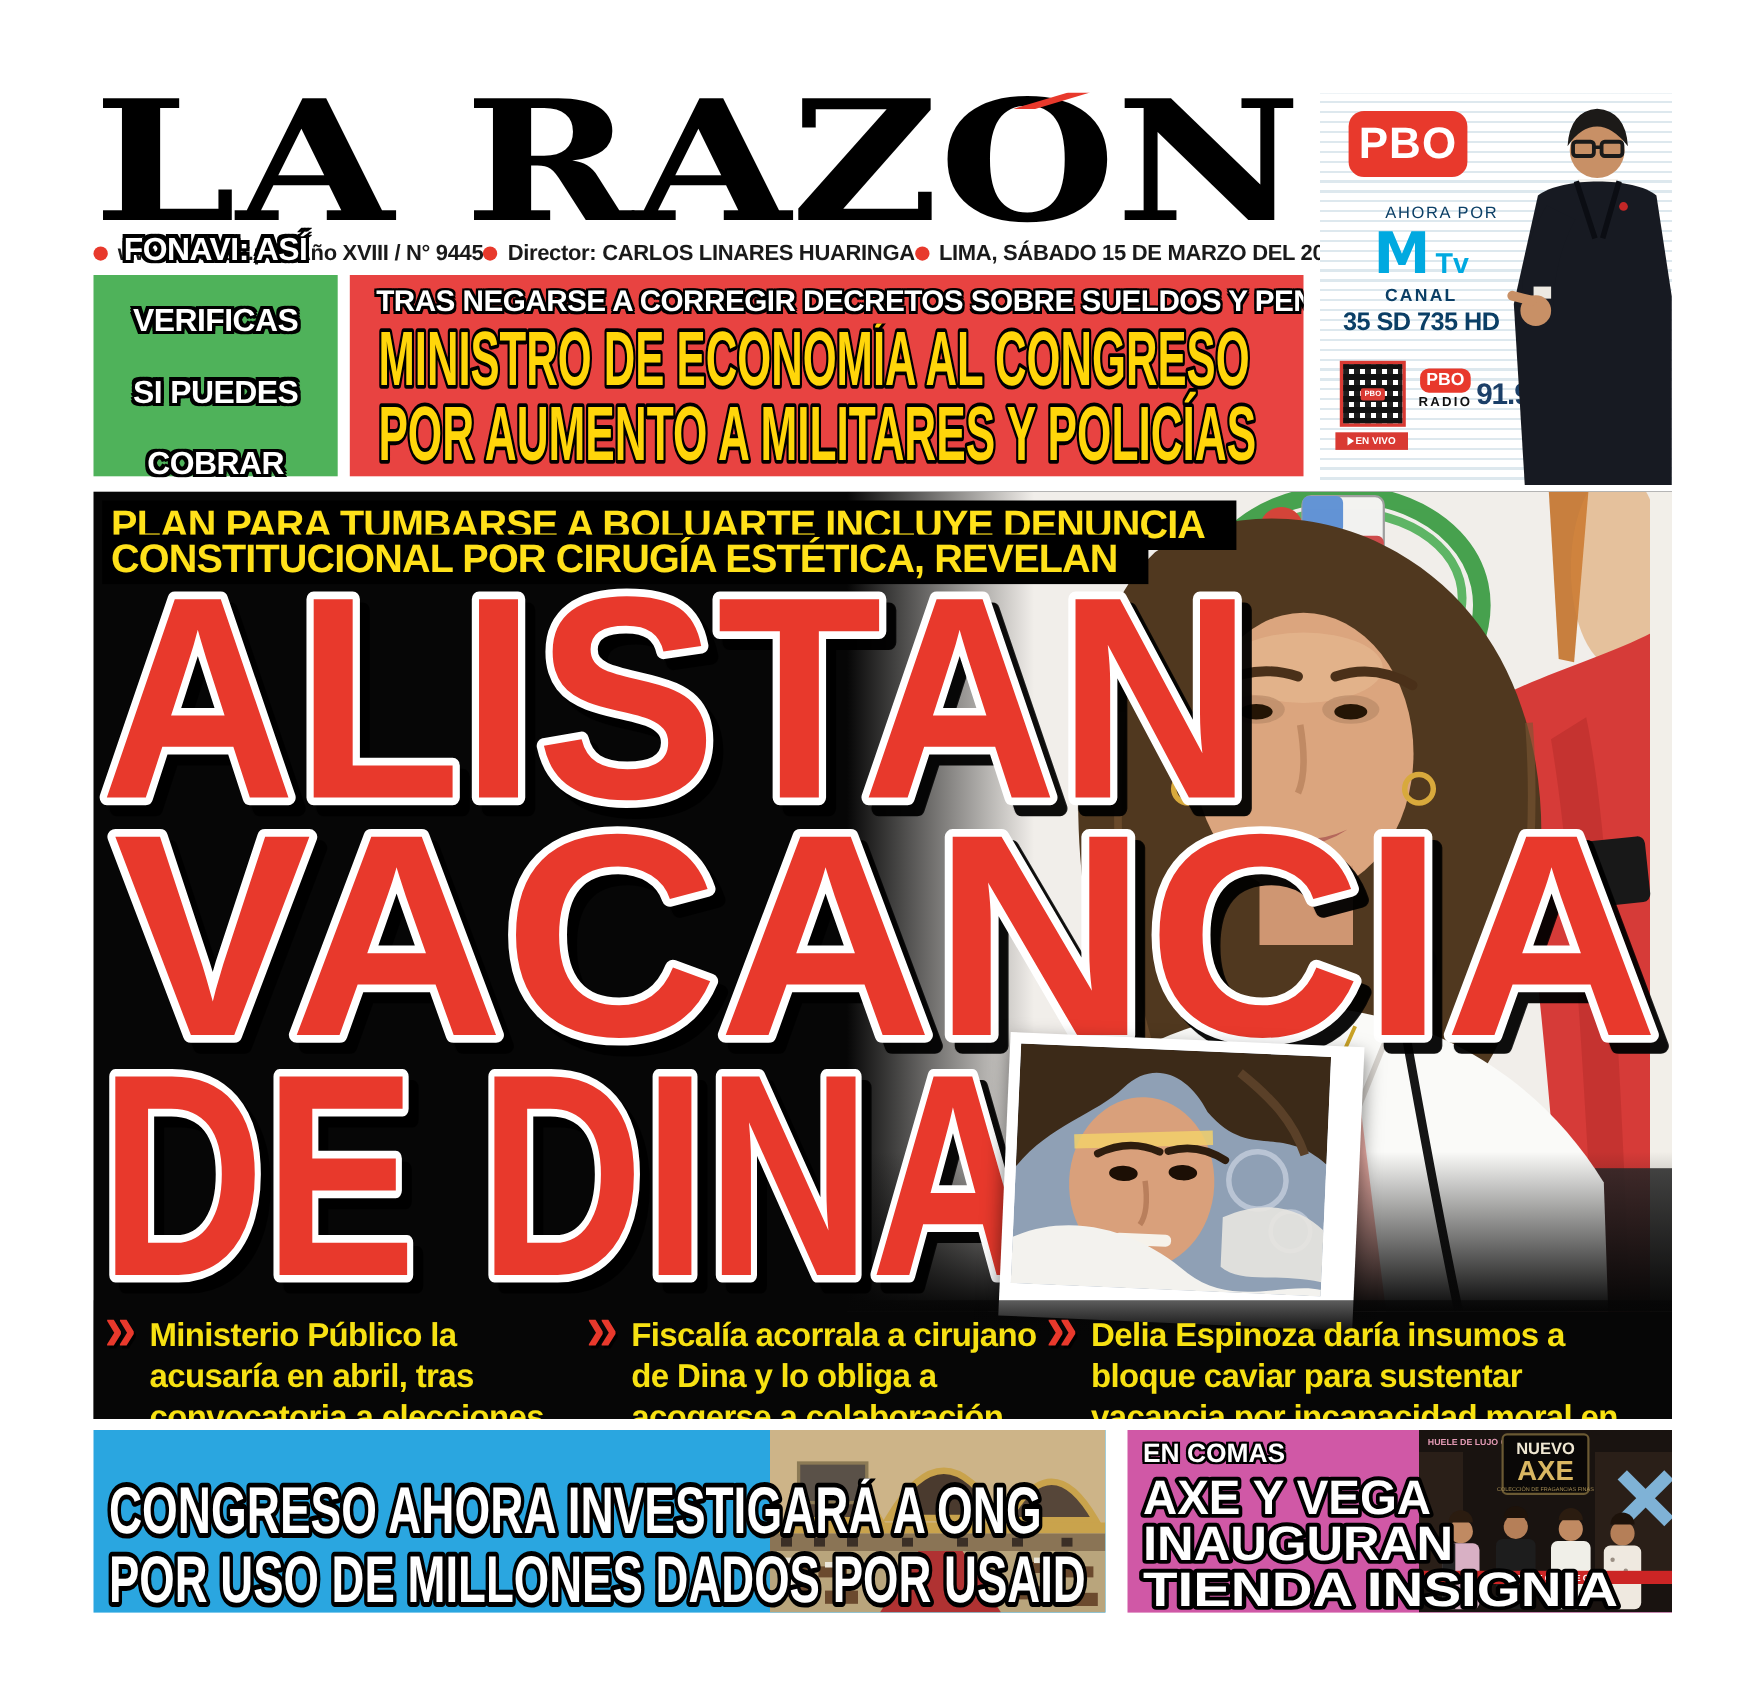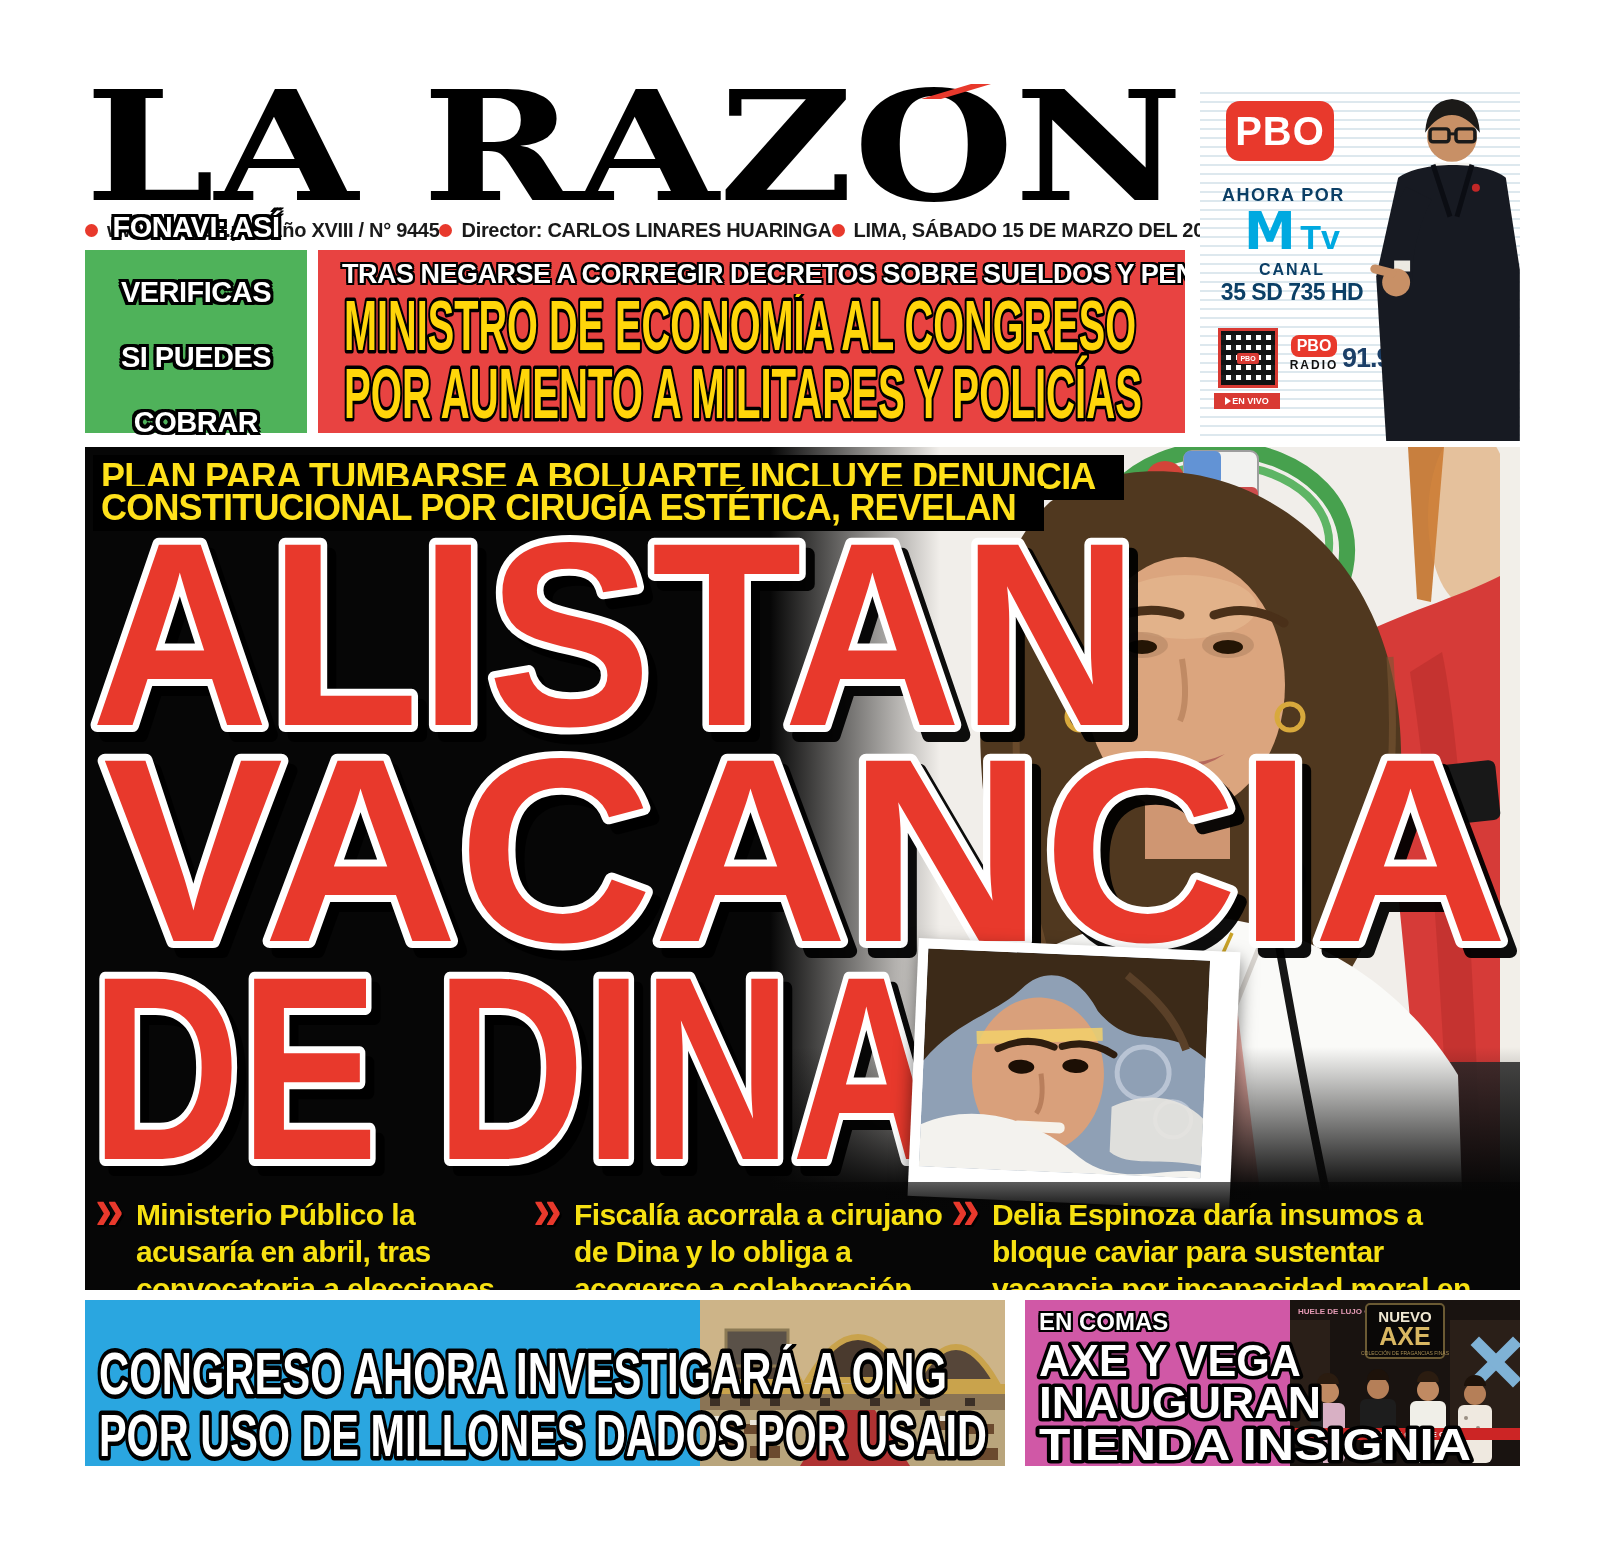--- a/index.html
+++ b/index.html
@@ -22,8 +22,8 @@
   .pbo-logo{left:26px;top:16px;width:108px;height:60px;background:#e8392c;border-radius:14px;
      color:#fff;font-weight:bold;font-size:40px;display:flex;align-items:center;justify-content:center;
      letter-spacing:1px;}
-  .pbo-ahora{left:22px;top:100px;width:140px;text-align:left;color:#0b3f66;font-weight:bold;
-     font-size:18px;letter-spacing:1.5px;}
+  .pbo-ahora{left:22px;top:100px;width:140px;text-align:right;color:#0b3f66;font-weight:normal;
+     font-size:15px;letter-spacing:1.5px;}
   .pbo-mtv{left:22px;top:116px;width:140px;text-align:center;color:#00a9e0;font-weight:bold;}
   .pbo-mtv .m{font-size:52px;font-family:"DejaVu Sans",sans-serif;}
   .pbo-mtv .tv{font-size:34px;}

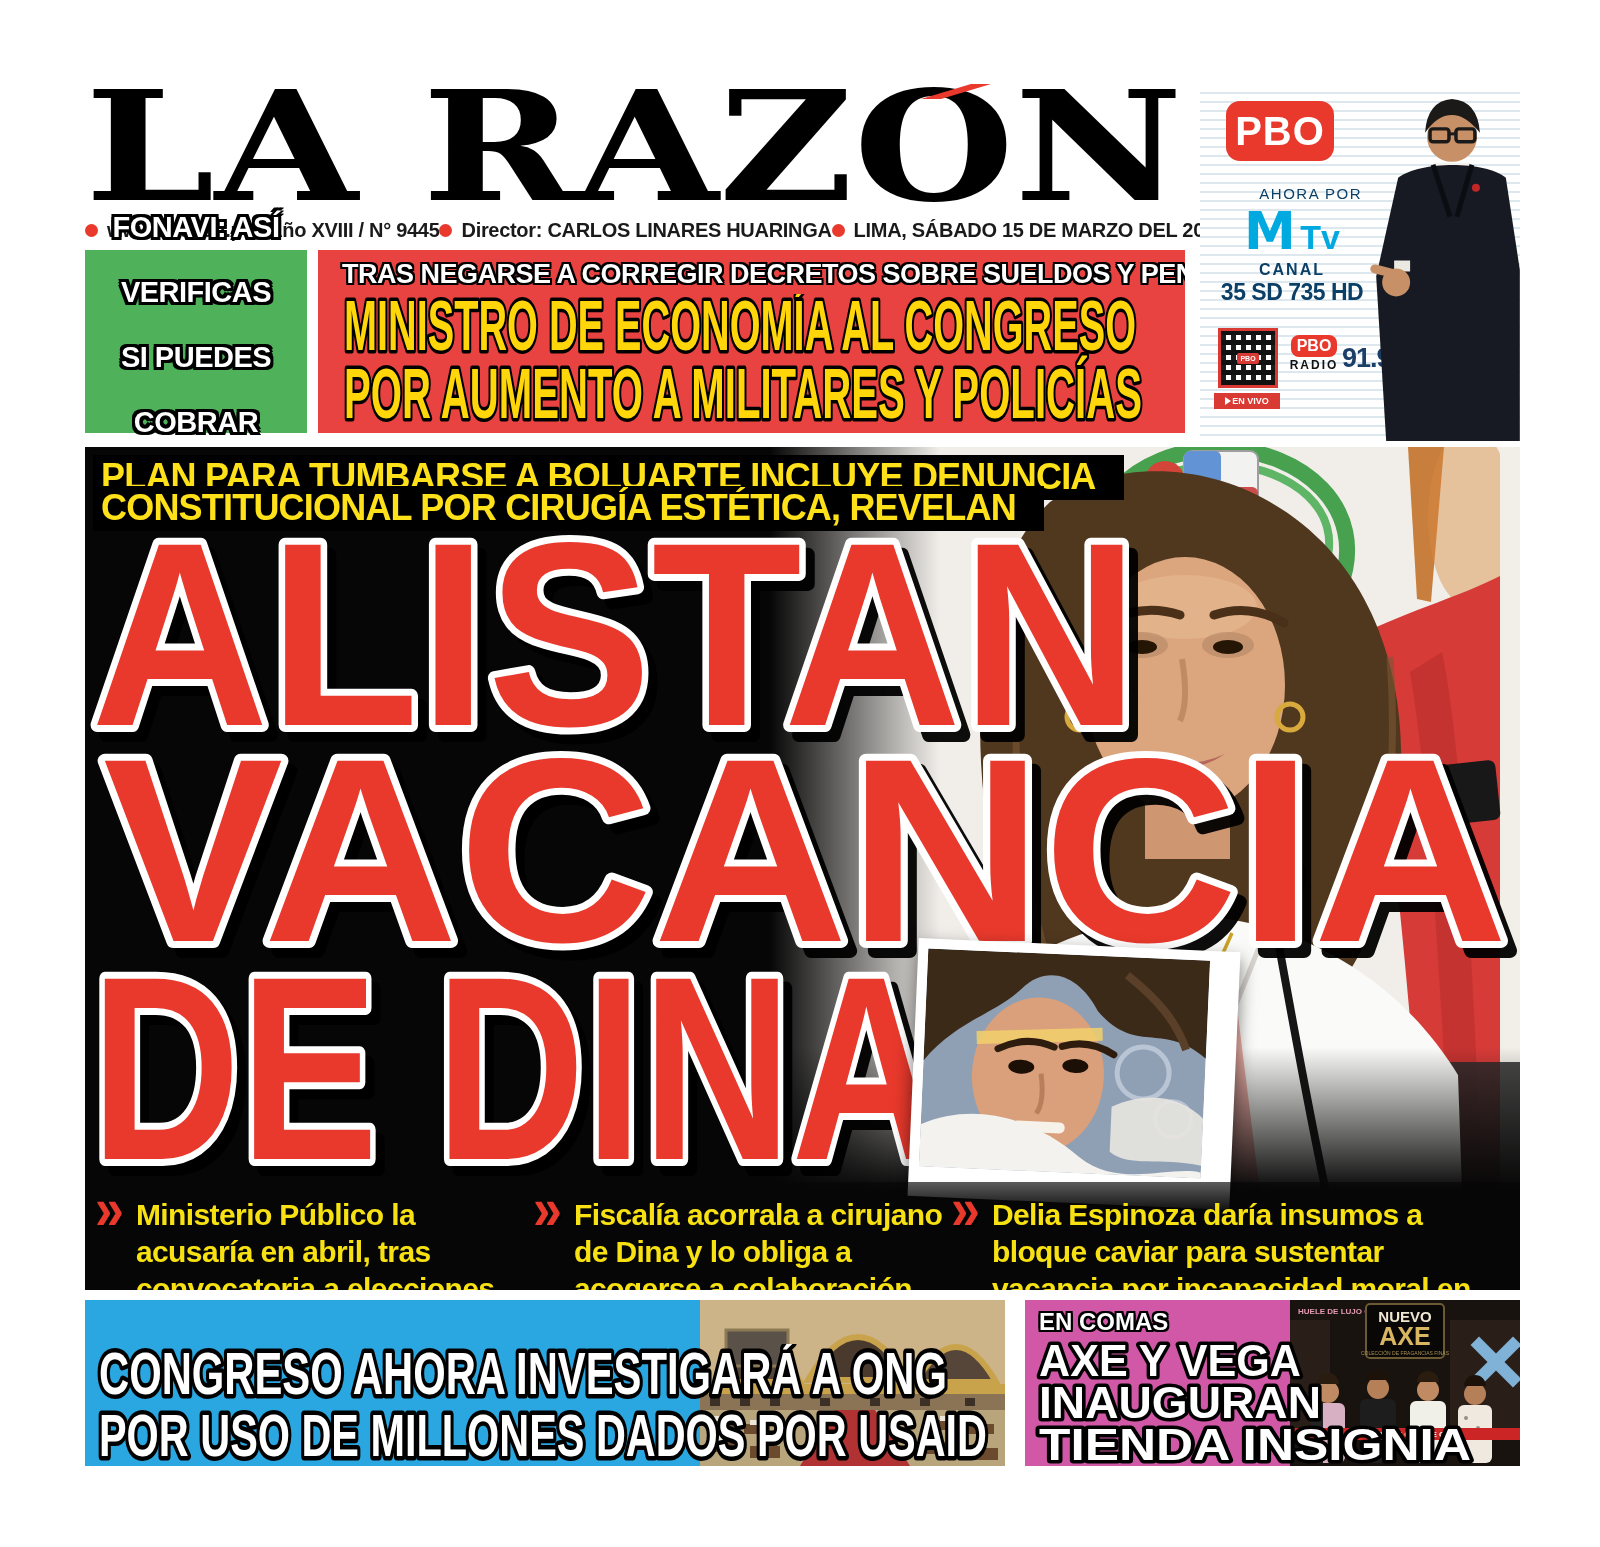--- a/index.html
+++ b/index.html
@@ -26,7 +26,7 @@
      font-size:15px;letter-spacing:1.5px;}
   .pbo-mtv{left:22px;top:116px;width:140px;text-align:center;color:#00a9e0;font-weight:bold;}
   .pbo-mtv .m{font-size:52px;font-family:"DejaVu Sans",sans-serif;}
-  .pbo-mtv .tv{font-size:34px;}
+  .pbo-mtv .tv{font-size:26px;}
   .pbo-canal{left:22px;top:176px;width:140px;text-align:center;color:#0b3f66;font-weight:bold;
      font-size:16px;letter-spacing:2px;}
   .pbo-channels{left:4px;top:194px;width:176px;text-align:center;color:#0b3f66;font-weight:bold;

